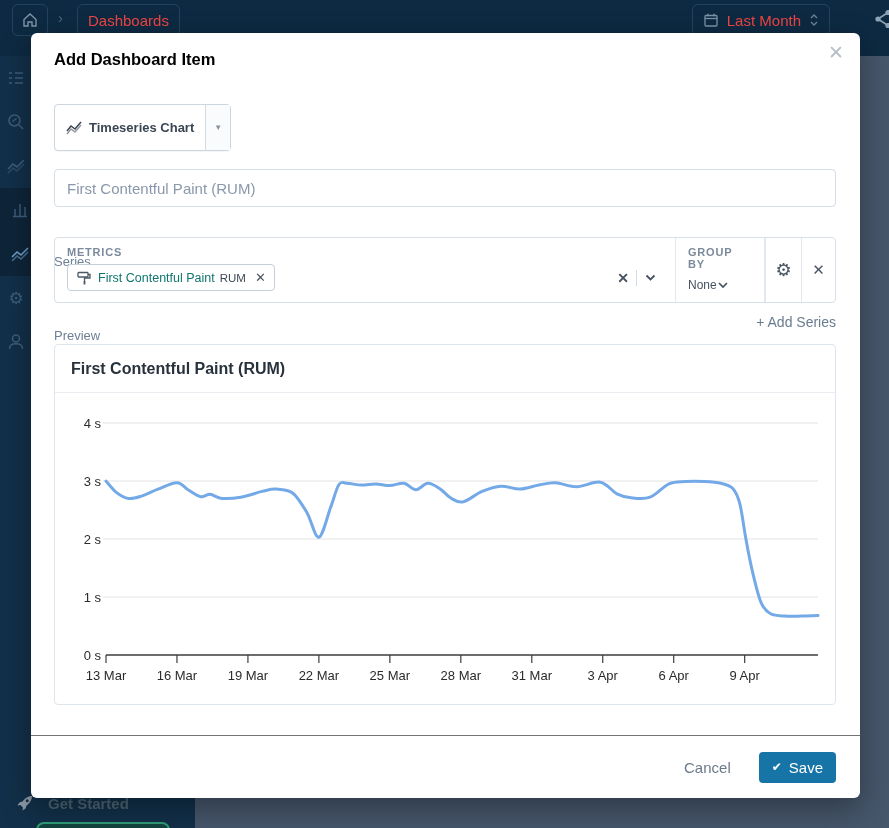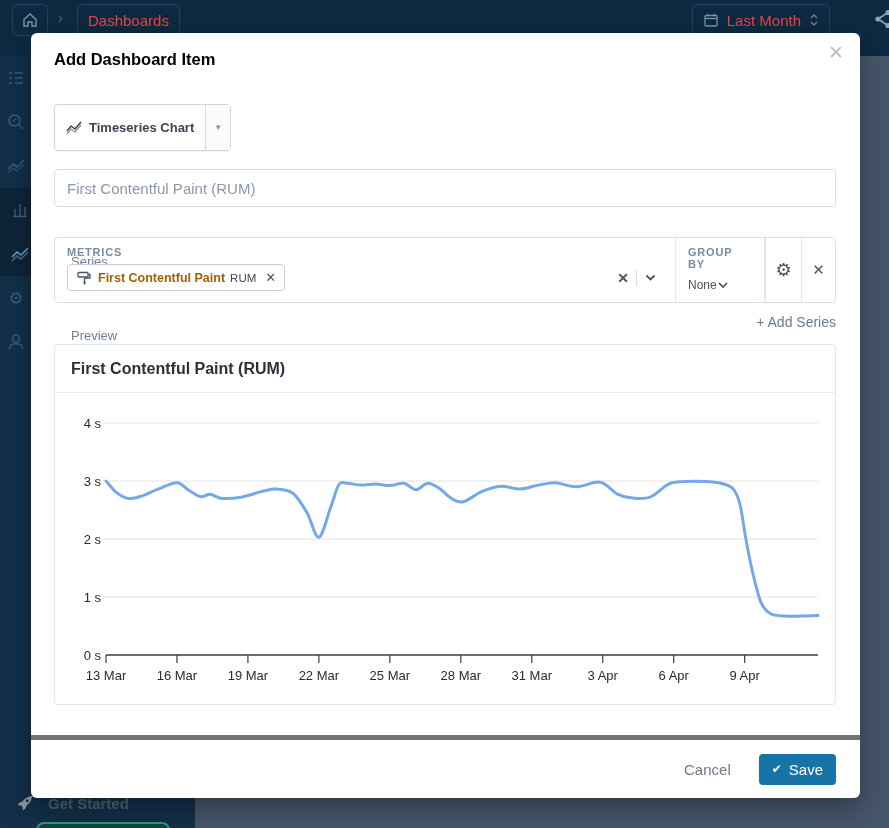--- a/index.html
+++ b/index.html
@@ -33,7 +33,7 @@
            border-radius:6px; box-shadow:0 10px 30px rgba(0,0,0,.35); z-index:10; }
   .modal-close { position:absolute; right:16px; top:8px; font-size:19px; color:#b7bfc8; cursor:pointer; }
   .m-title { position:absolute; left:23px; top:17px; font-size:16.5px; font-weight:bold; color:#000000; }
-  .f-label { position:absolute; left:23px; font-size:13px; color:#6e8095;padding-left:17px; }
+  .f-label { position:absolute; left:23px; font-size:13px; color:#6e8095; }
 
   .itemtype { position:absolute; left:23px; top:71px; height:47px; display:inline-flex; align-items:stretch;
               border:1px solid #cdd5de; border-radius:4px; background:#fff; box-shadow:0 1px 1px rgba(0,0,0,.04); }

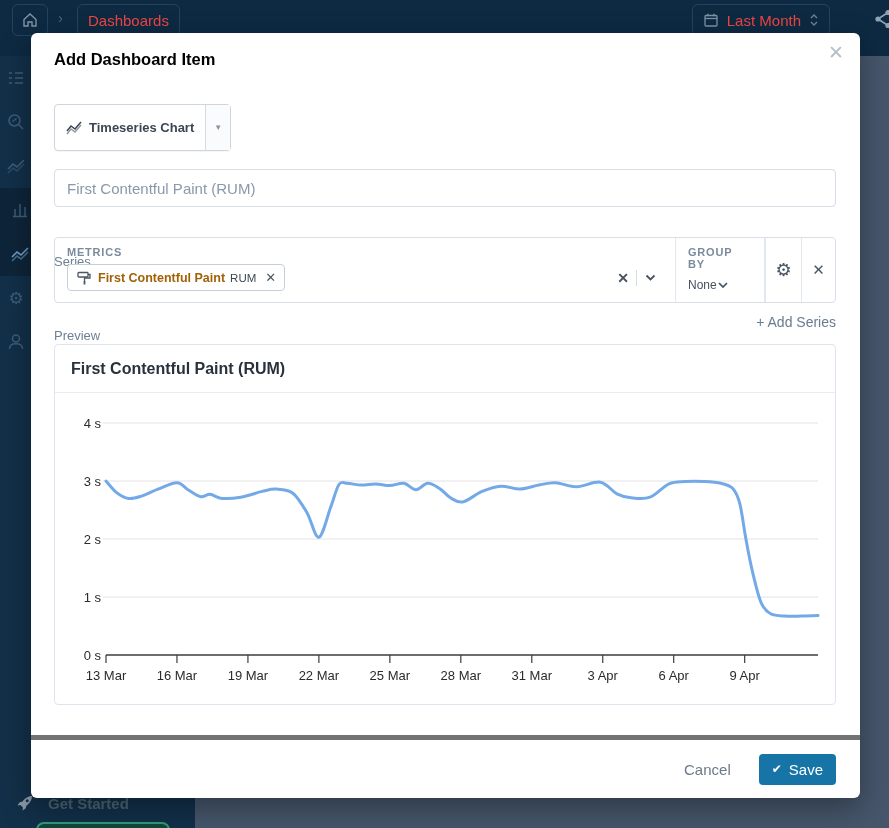--- a/index.html
+++ b/index.html
@@ -54,7 +54,7 @@
   .s-metrics-row { display:flex; align-items:center; margin-top:6px; }
   .chip { display:inline-flex; align-items:center; height:27px; border:1px solid #c6cfd8; border-radius:4px;
           padding:0 8px; background:#fff; }
-  .chip-name { font-size:12.5px; color:#a16207; margin-left:6px;font-weight:bold; }
+  .chip-name { font-size:12.5px; color:#0f766e; margin-left:6px; }
   .chip-suffix { font-size:11.5px; color:#3d4955; margin-left:5px; }
   .chip-x { font-size:13px; color:#4a5763; margin-left:9px; cursor:pointer; }
   .clear-group { margin-left:auto; display:flex; align-items:center; gap:7px; padding-right:6px; }

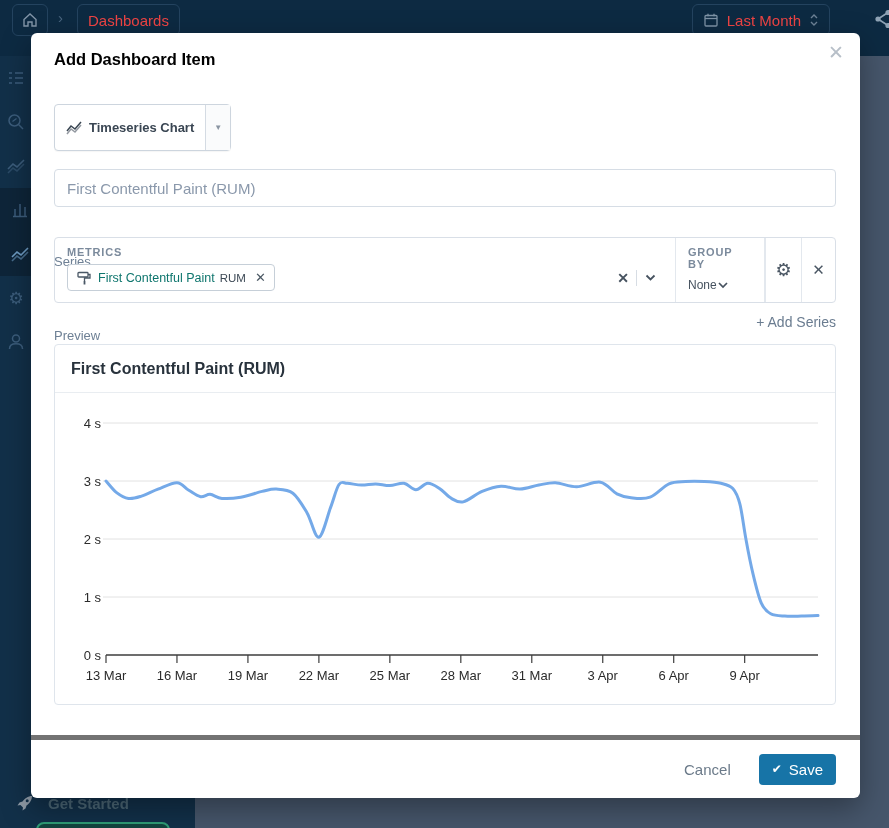--- a/index.html
+++ b/index.html
@@ -77,7 +77,7 @@
   .pc-div { position:absolute; left:0; right:0; top:47px; height:1px; background:#e9edf1; }
   .pc-chart { position:absolute; left:0; top:48px; width:780px; height:312px; }
 
-  .footer { position:absolute; left:0; right:0; bottom:0; height:63px; border-top:5px solid #737373;
+  .footer { position:absolute; left:0; right:0; bottom:0; height:63px; border-top:1px solid #737373;
             display:flex; align-items:center; justify-content:flex-end; gap:28px; padding-right:24px; }
   .btn-cancel { font-size:15px; color:#6b7a89; background:none; border:none; cursor:pointer;
                 font-family:"Liberation Sans", sans-serif; }

